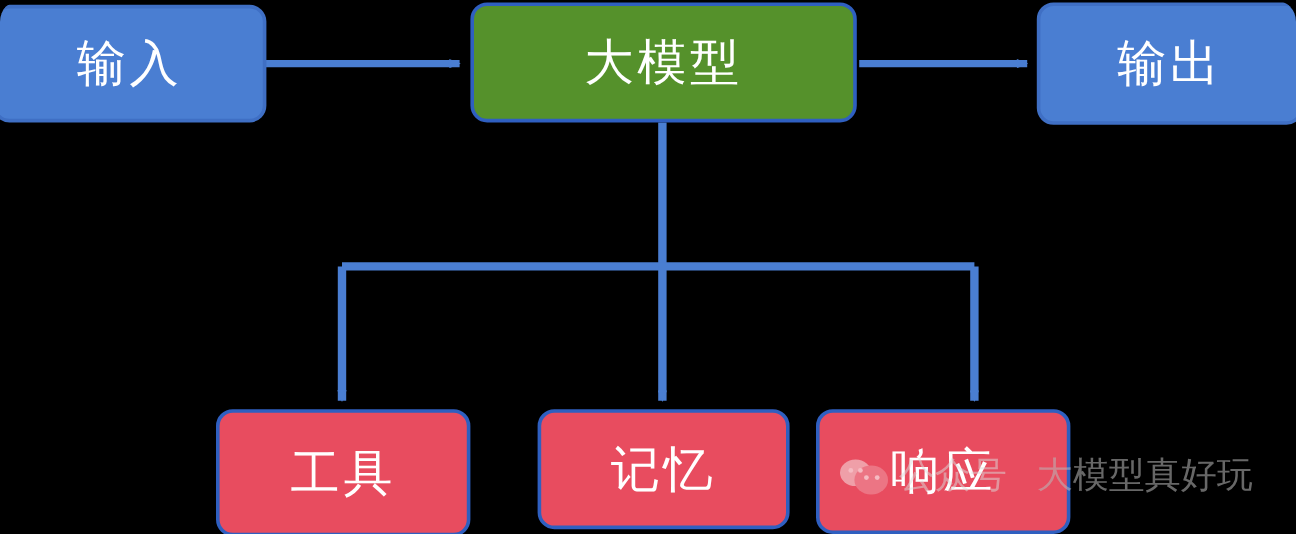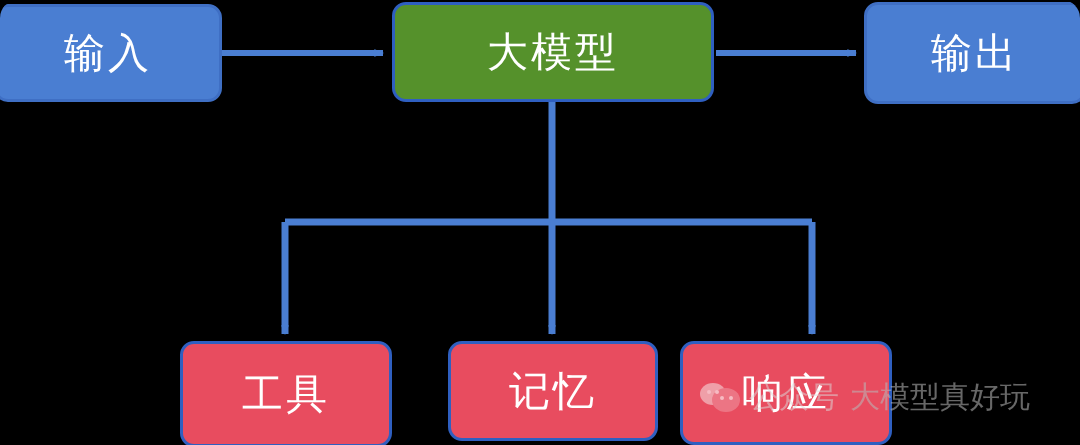--- a/index.html
+++ b/index.html
@@ -114,7 +114,7 @@
     font-family: "DejaVu Sans", "Liberation Sans", sans-serif;
   }
   #wm-account { color: #dcdcdc; opacity: 0.82; }
-  #wm-name    { color: #b9b9b9; opacity: 0.9; margin-left: 4px; }
+  #wm-name    { color: #b9b9b9; opacity: 0.9; margin-left: 18px; }
 </style>
 </head>
 <body>

